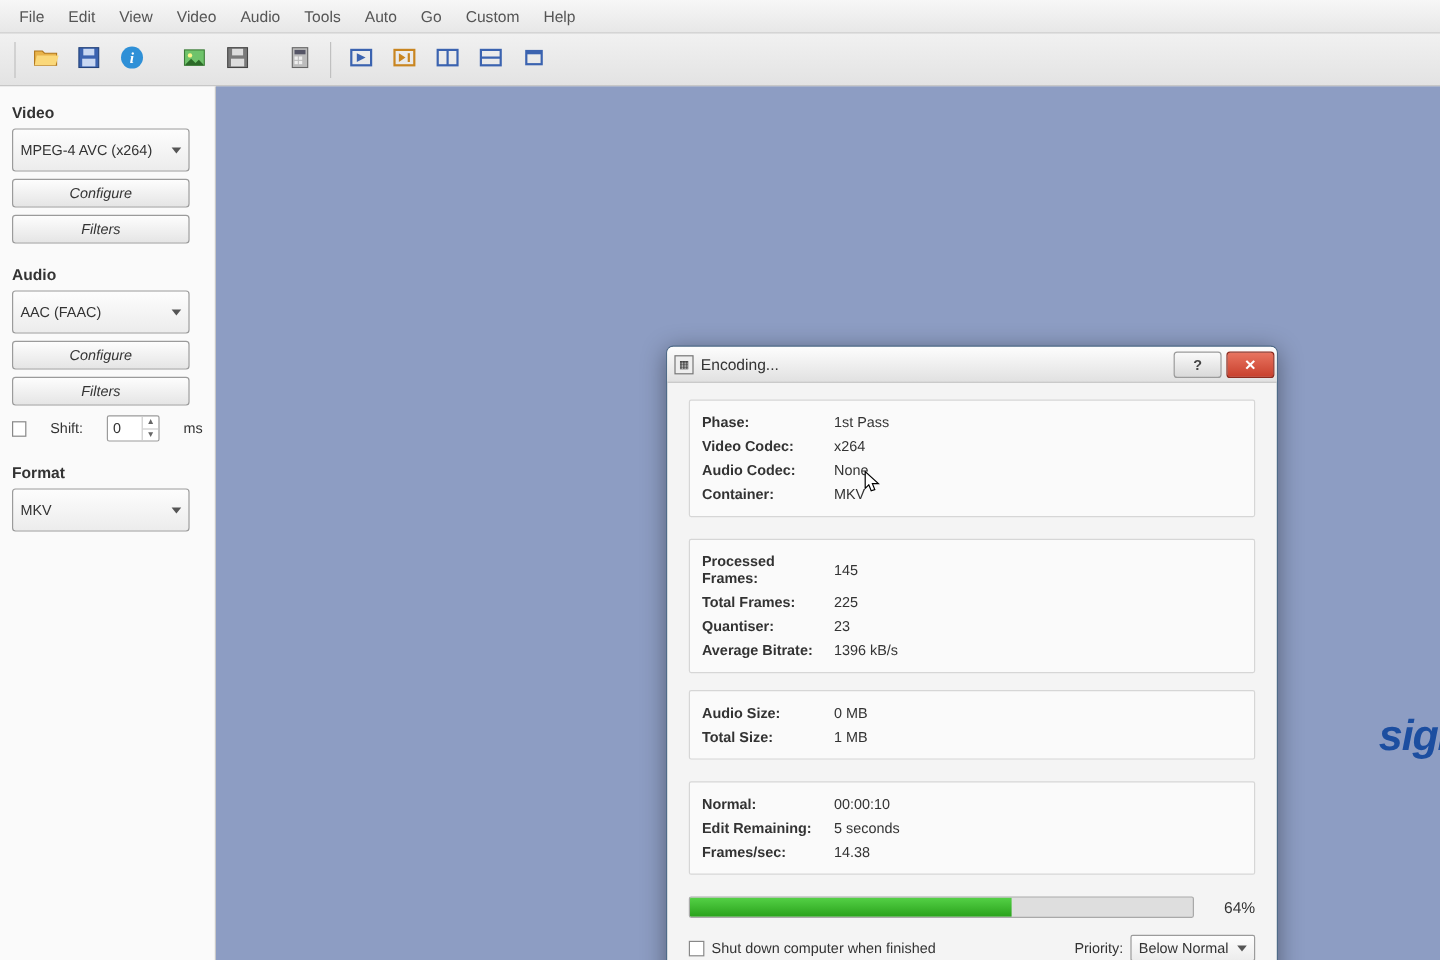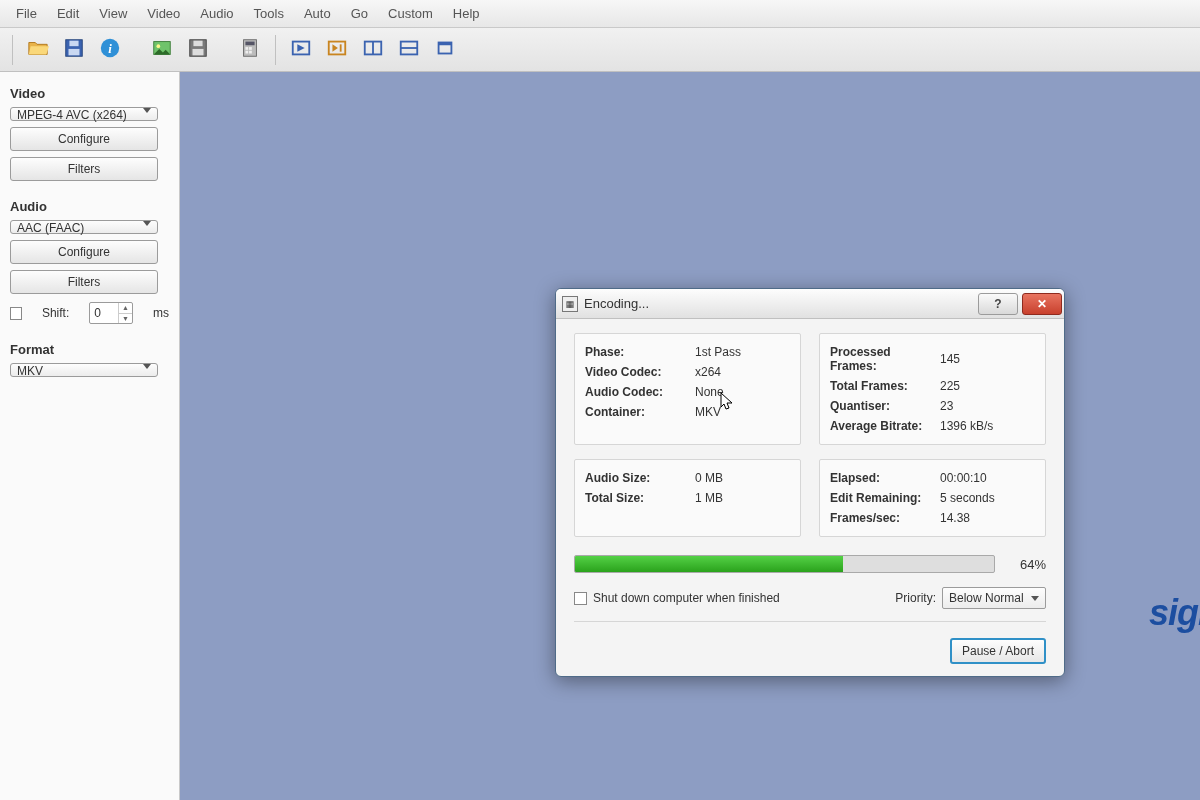--- a/index.html
+++ b/index.html
@@ -22,7 +22,7 @@
   .canvas { flex: 1; background: #8d9dc3; position: relative; }
 
   .section-label { font-weight: bold; color: #333; margin: 6px 0 6px 0; font-size: 13px; }
-  .combo { width: 148px; height: 14px; display: flex; align-items: flex-start; justify-content: space-between; padding: 0 6px; background: linear-gradient(#fdfdfd,#ececec); border: 1px solid #9b9b9b; border-radius: 3px; font-size: 12px; }
+  .combo { width: 148px; height: 36px; display: flex; align-items: center; justify-content: space-between; padding: 0 6px; background: linear-gradient(#fdfdfd,#ececec); border: 1px solid #9b9b9b; border-radius: 3px; font-size: 12px; }
   .combo .arrow { border-left: 4px solid transparent; border-right: 4px solid transparent; border-top: 5px solid #555; }
   .btn { width: 148px; height: 24px; margin-top: 6px; display: flex; align-items: center; justify-content: center; background: linear-gradient(#fdfdfd,#e5e5e5); border: 1px solid #9b9b9b; border-radius: 3px; font-size: 12px; cursor: default; }
 

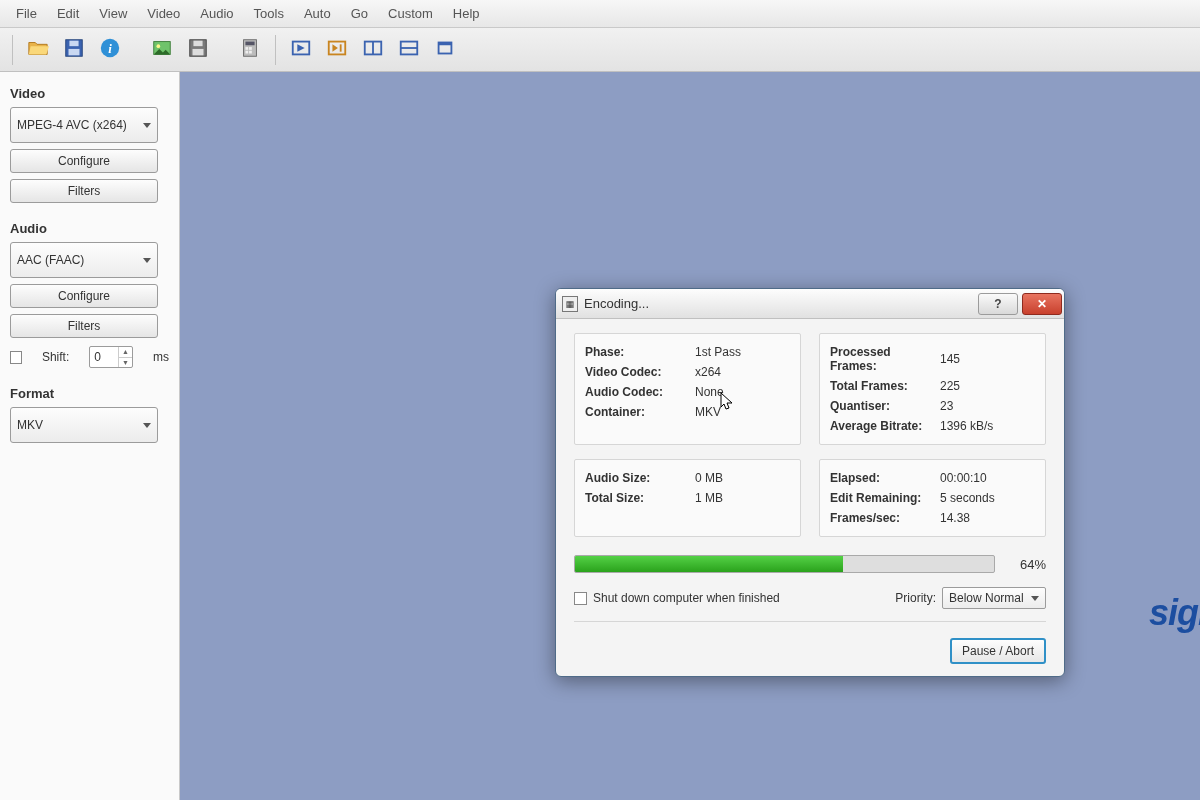--- a/index.html
+++ b/index.html
@@ -24,7 +24,7 @@
   .section-label { font-weight: bold; color: #333; margin: 6px 0 6px 0; font-size: 13px; }
   .combo { width: 148px; height: 36px; display: flex; align-items: center; justify-content: space-between; padding: 0 6px; background: linear-gradient(#fdfdfd,#ececec); border: 1px solid #9b9b9b; border-radius: 3px; font-size: 12px; }
   .combo .arrow { border-left: 4px solid transparent; border-right: 4px solid transparent; border-top: 5px solid #555; }
-  .btn { width: 148px; height: 24px; margin-top: 6px; display: flex; align-items: center; justify-content: center; background: linear-gradient(#fdfdfd,#e5e5e5); border: 1px solid #9b9b9b; border-radius: 3px; font-size: 12px; cursor: default; }
+  .btn { width: 148px; height: 24px; margin-top: 6px; display: flex; align-items: center; justify-content: center; background: linear-gradient(#fdfdfd,#e5e5e5); border: 1px solid #9b9b9b; border-radius: 3px; font-size: 12px; cursor: default; font-style: italic; }
 
   .shift-row { display: flex; align-items: center; gap: 20px; margin-top: 8px; font-size: 12px; }
   .chk { width: 13px; height: 13px; border: 1px solid #888; background: #fff; }

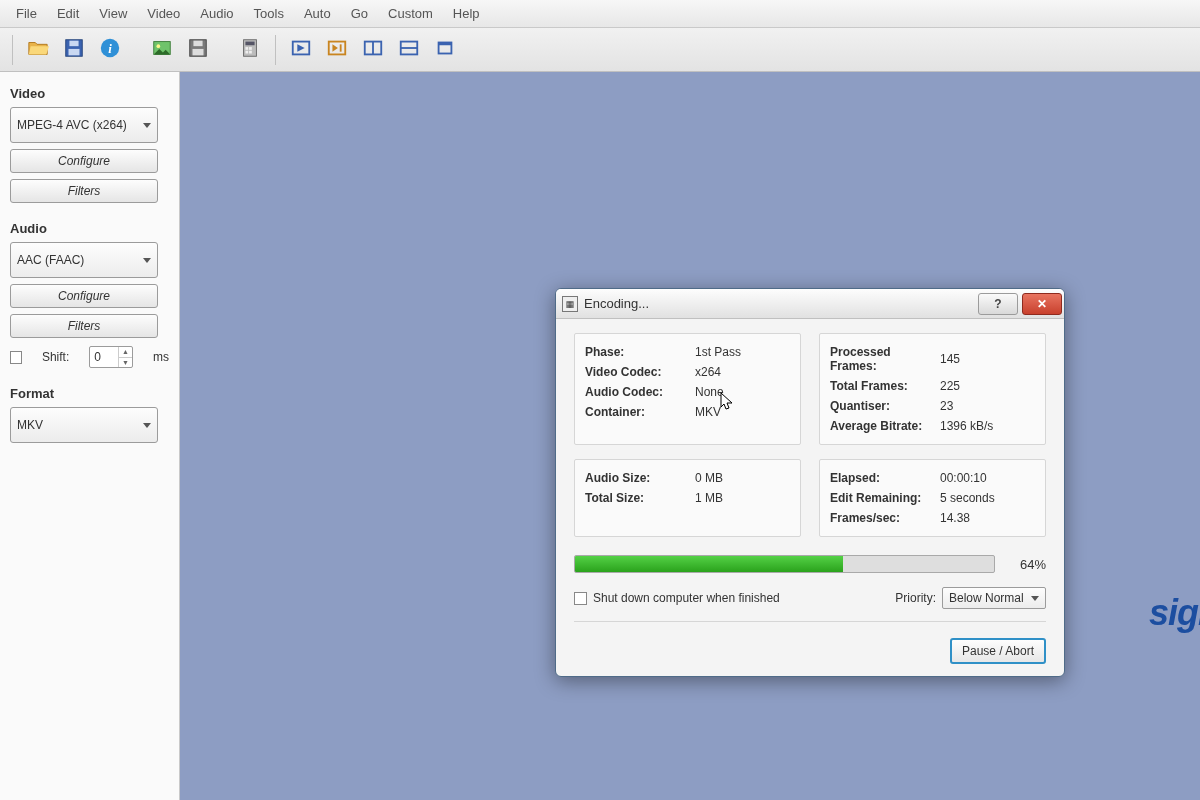--- a/index.html
+++ b/index.html
@@ -45,7 +45,7 @@
   .close { background: linear-gradient(#e87460,#c8402d); border: 1px solid #8e2a1e; color:#fff; }
 
   .dialog-body { padding: 14px 18px 12px 18px; }
-  .info-row { display: flex; gap: 18px; }
+  .info-row { display: flex; gap: 18px; flex-direction: column; }
   .info-box { flex: 1; border: 1px solid #d6d6d6; background: #fafafa; border-radius: 2px; padding: 8px 10px; font-size: 12px; }
   .info-box table { width: 100%; border-collapse: collapse; }
   .info-box td { padding: 3px 0; }

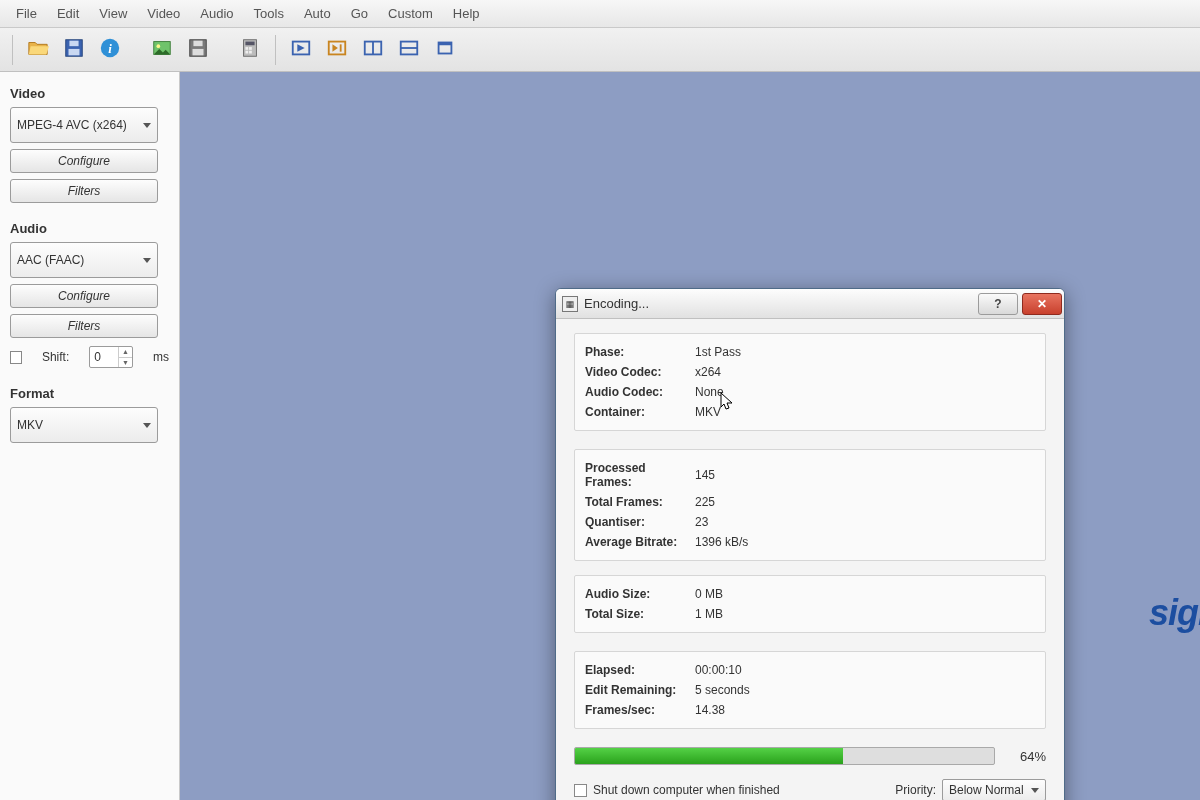--- a/index.html
+++ b/index.html
@@ -280,7 +280,7 @@
           <table>
         <tbody>
               <tr>
-                <td>Elapsed:</td>
+                <td>Normal:</td>
                 <td>00:00:10</td>
               </tr>
         <tr>

